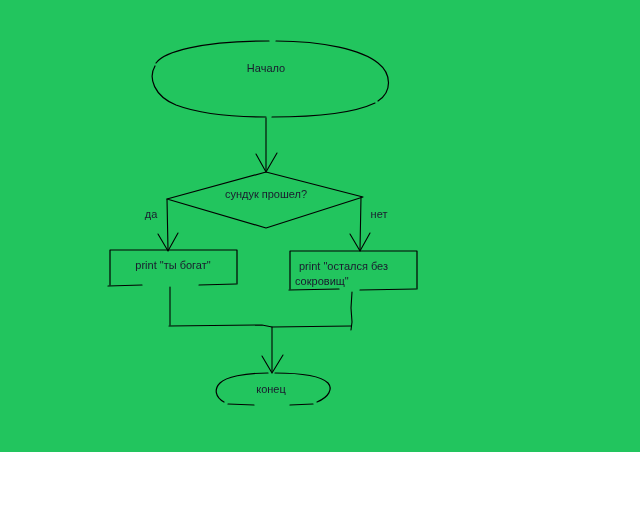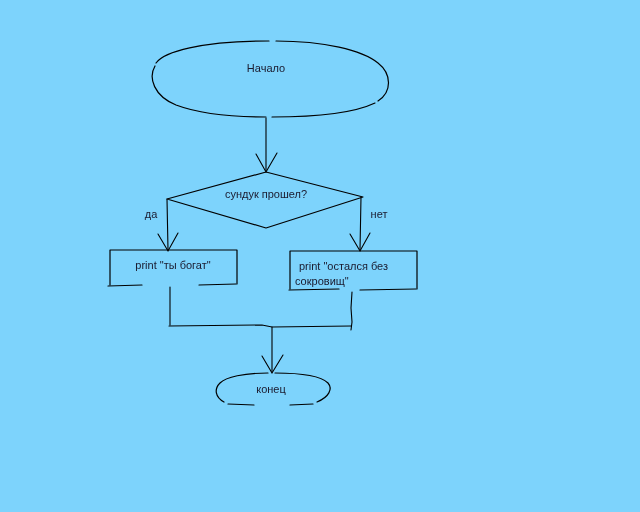--- a/index.html
+++ b/index.html
@@ -16,8 +16,8 @@
   #canvas-wrap {
     position: relative;
     width: 640px;
-    height: 512px;
-    background: #7dd3fc;
+    height: 452px;
+    background: #22c55e;
   }
   svg.flow {
     position: absolute;

